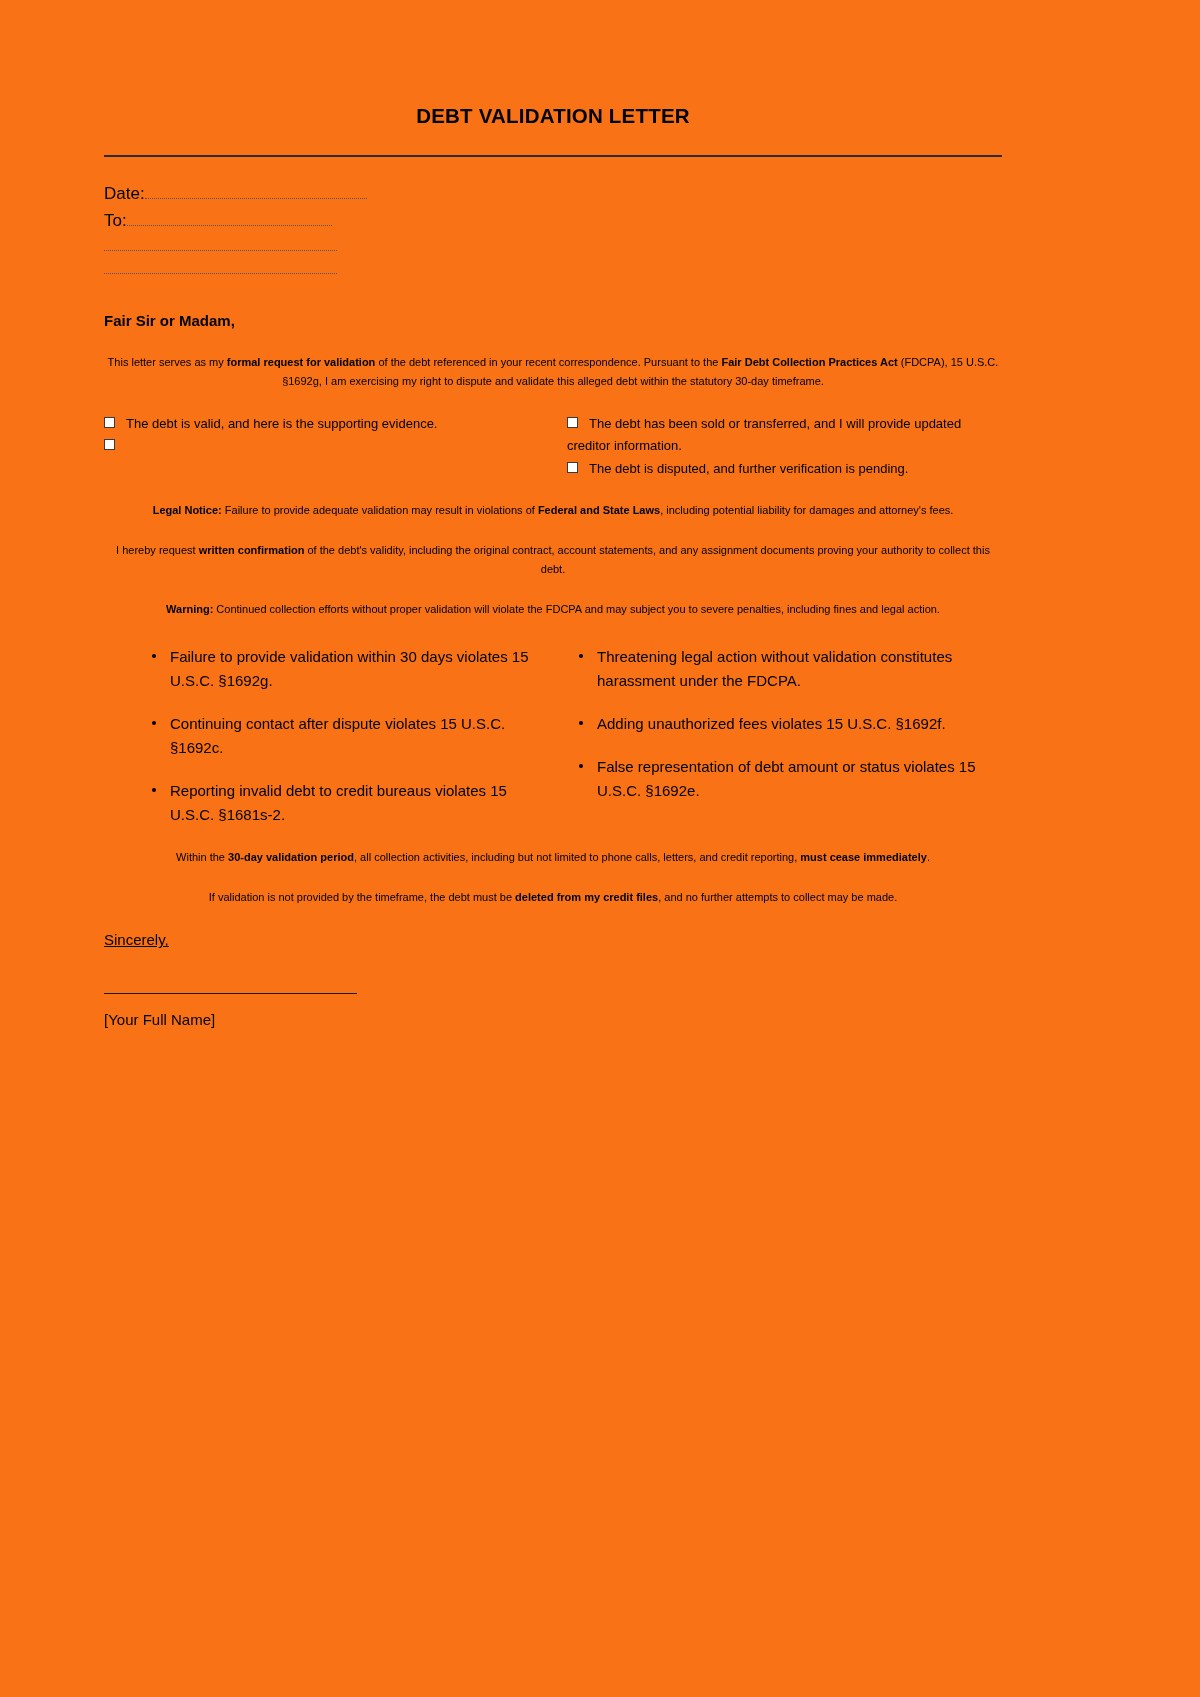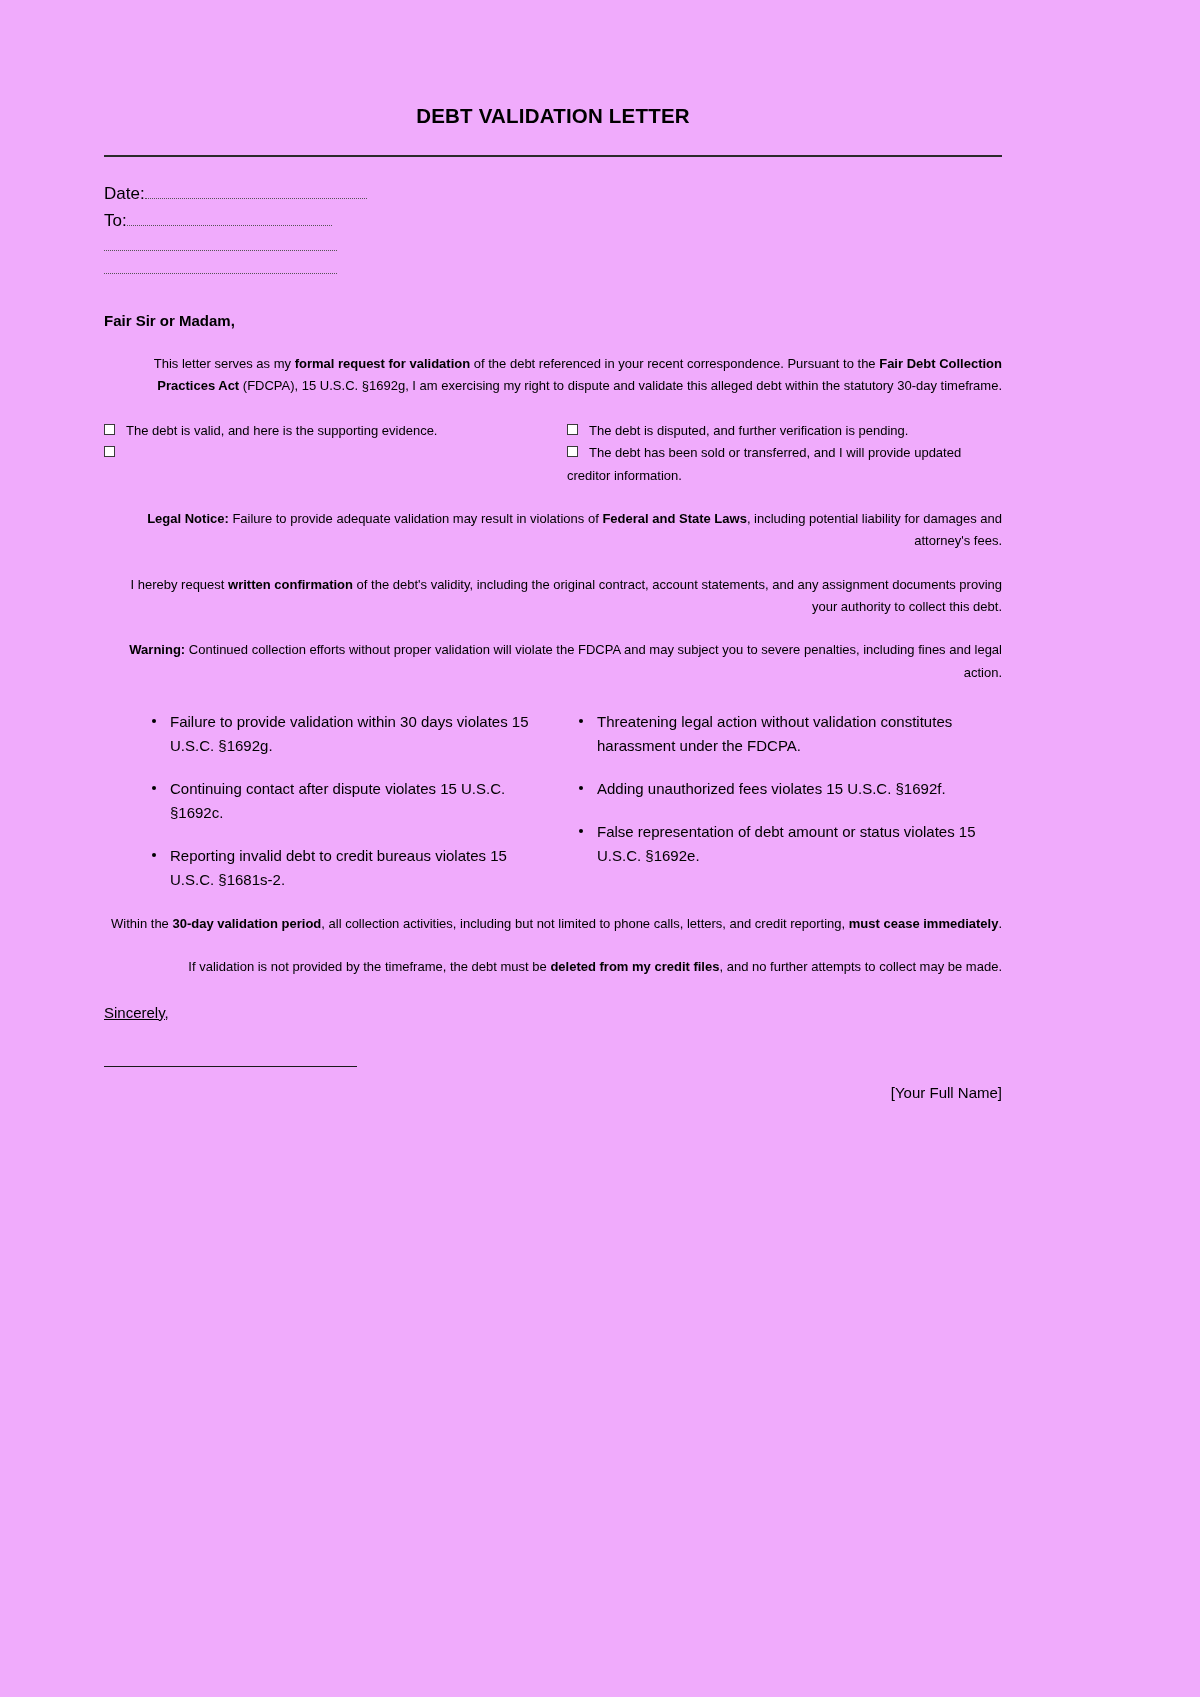--- a/index.html
+++ b/index.html
@@ -15,7 +15,7 @@
     position: relative;
     width: 1200px;
     height: 1697px;
-    background: #f0abfc;
+    background: #f97316;
     margin: 0 auto;
     overflow: hidden;
     box-sizing: border-box;

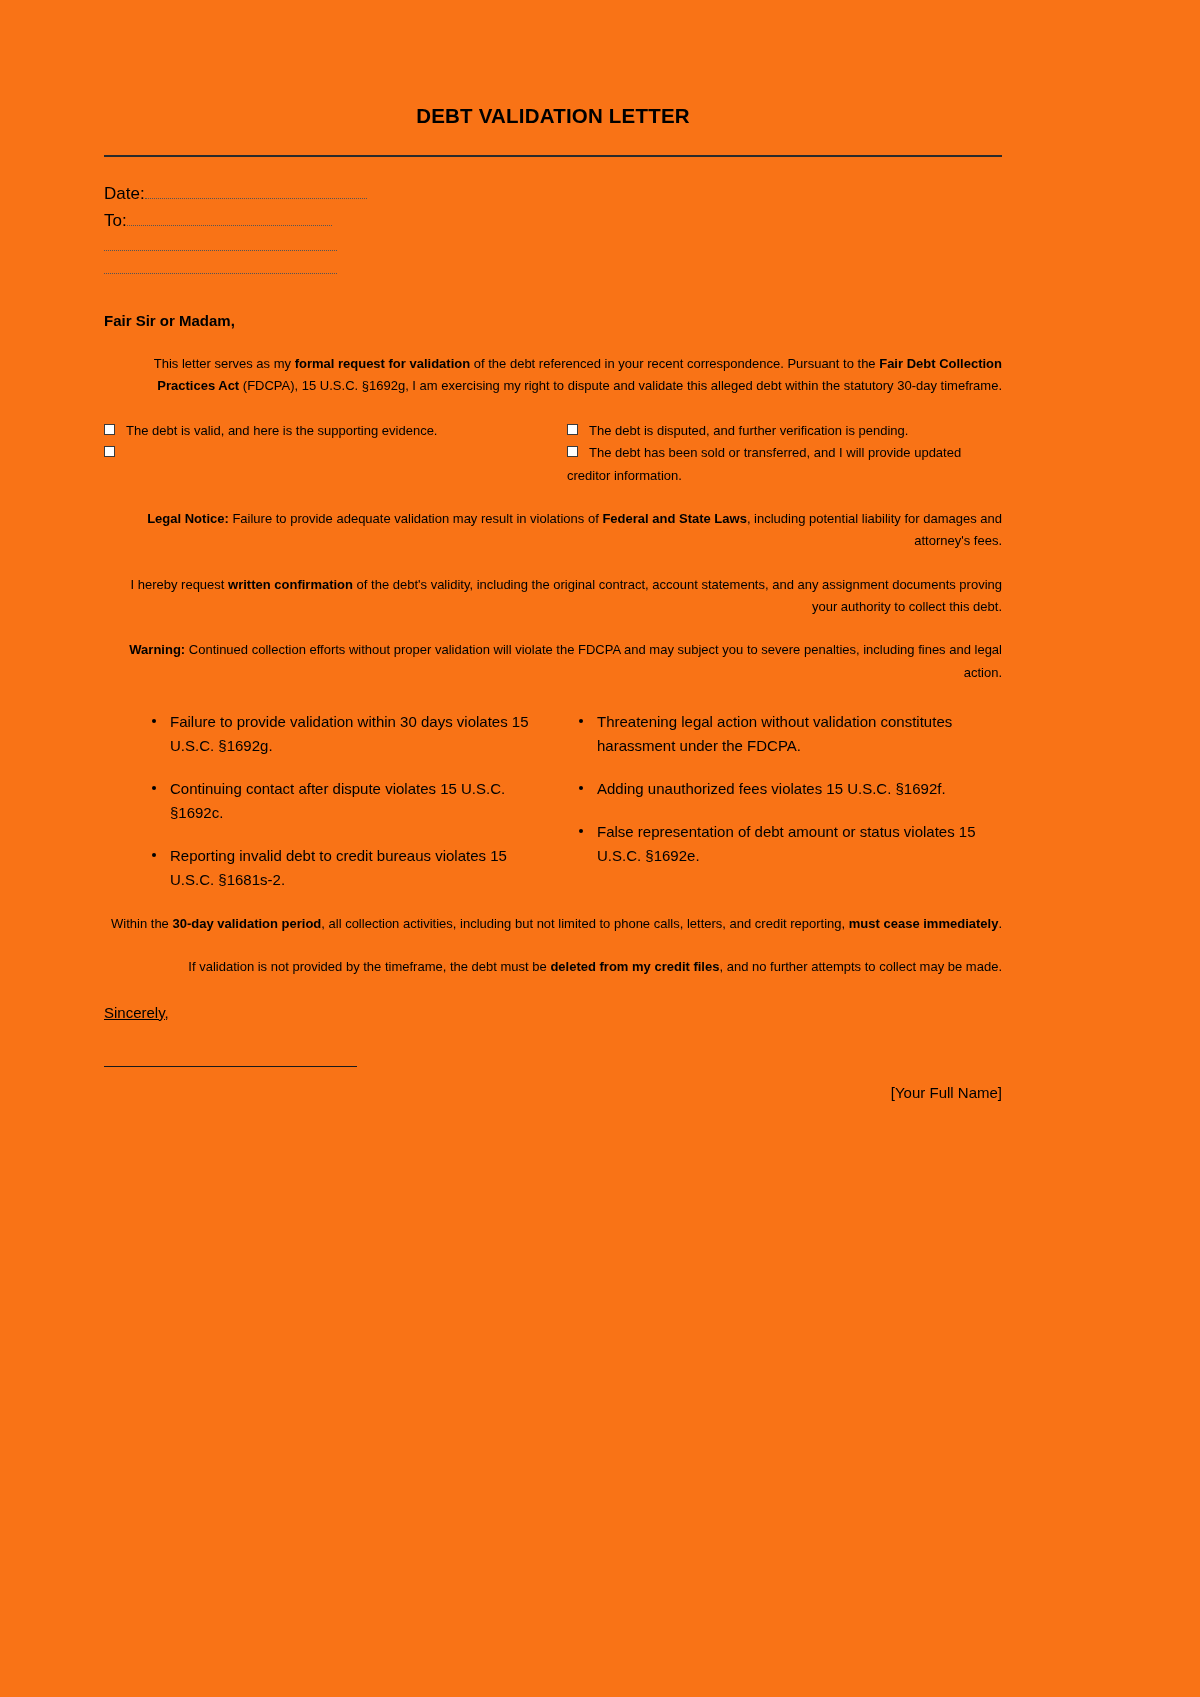--- a/index.html
+++ b/index.html
@@ -69,10 +69,10 @@
     line-height: 1.5;
   }
   p.body-para {
-    font-size: 13px;
+    font-size: 11px;
     line-height: 1.72;
     margin: 21px 0 0 0;
-    text-align: right;
+    text-align: center;
   }
   p.body-para b { font-weight: bold; }
 

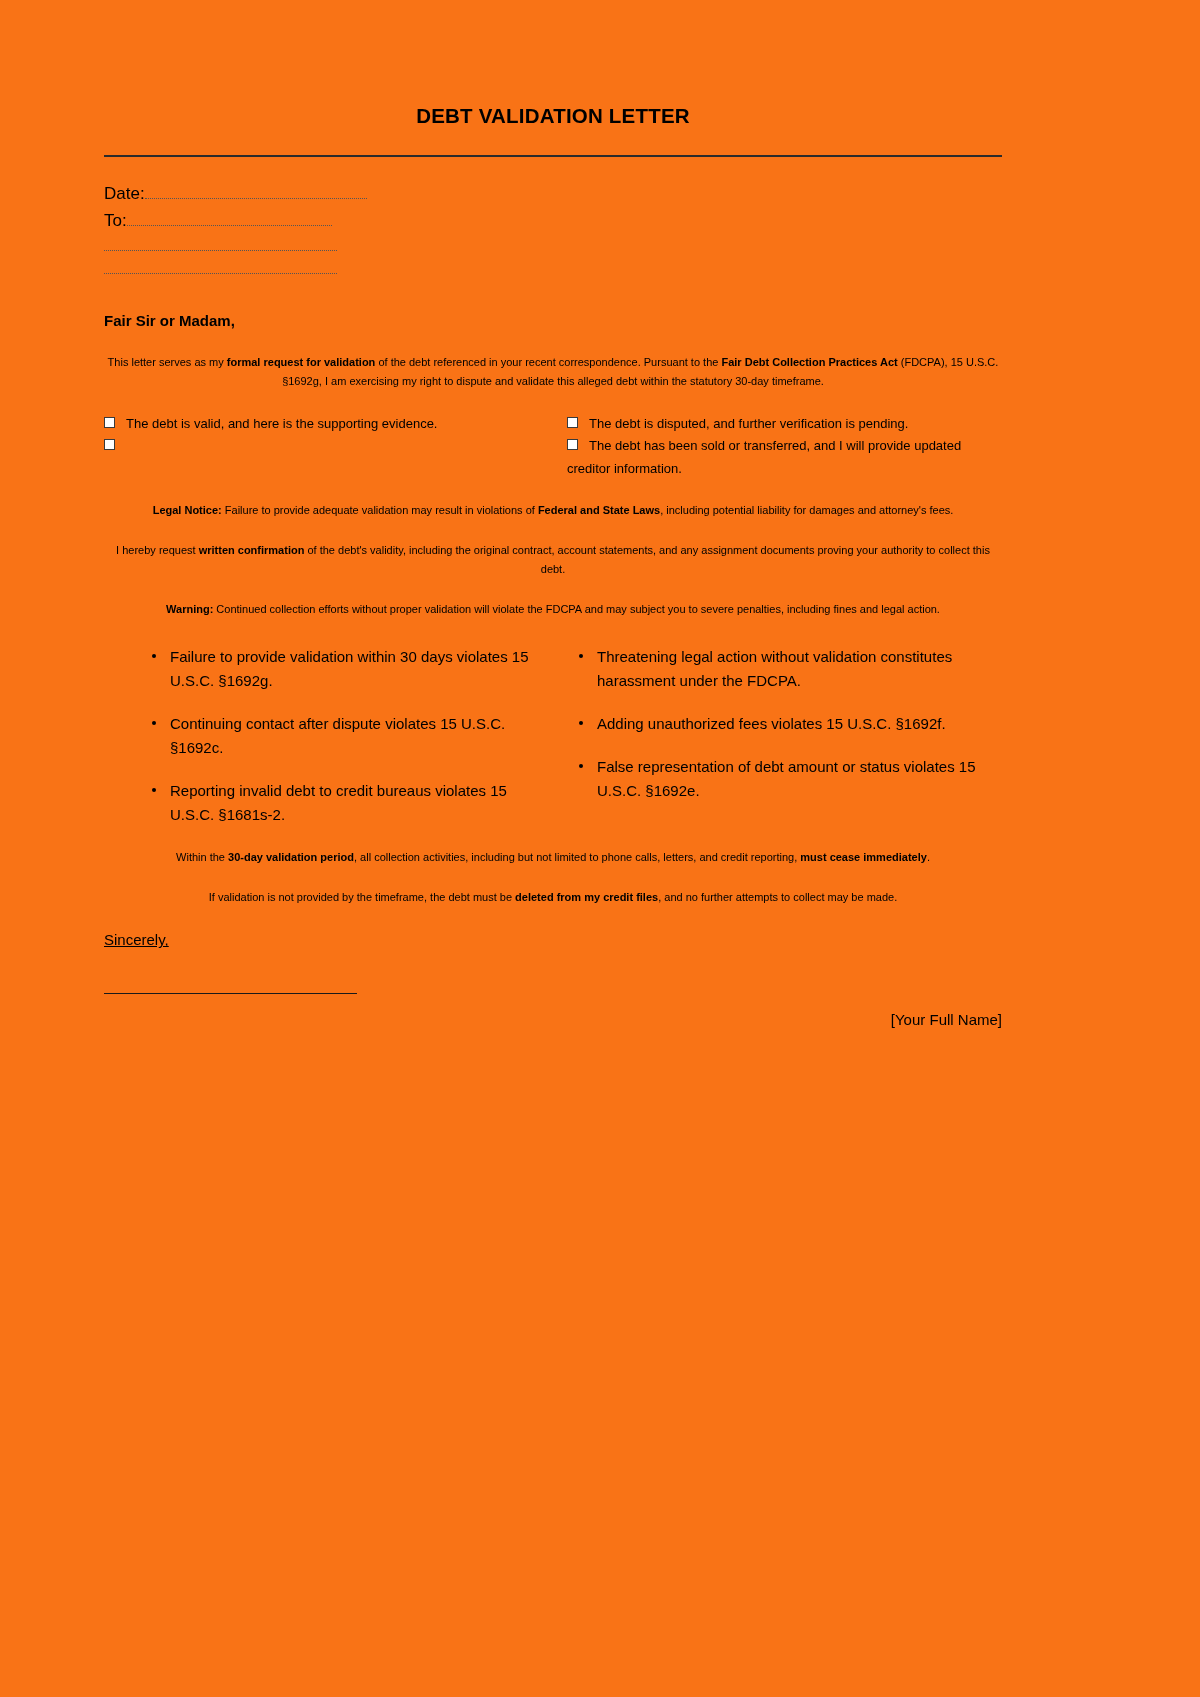--- a/index.html
+++ b/index.html
@@ -190,8 +190,8 @@
         <label class="option-item"><span class="cb"></span></label>
       </div>
       <div class="options-col right">
+        <label class="option-item"><span class="cb"></span><span>The debt has been sold or transferred, and I will provide updated creditor information.</span></label>
         <label class="option-item"><span class="cb"></span><span>The debt is disputed, and further verification is pending.</span></label>
-        <label class="option-item"><span class="cb"></span><span>The debt has been sold or transferred, and I will provide updated creditor information.</span></label>
       </div>
     </div>
 

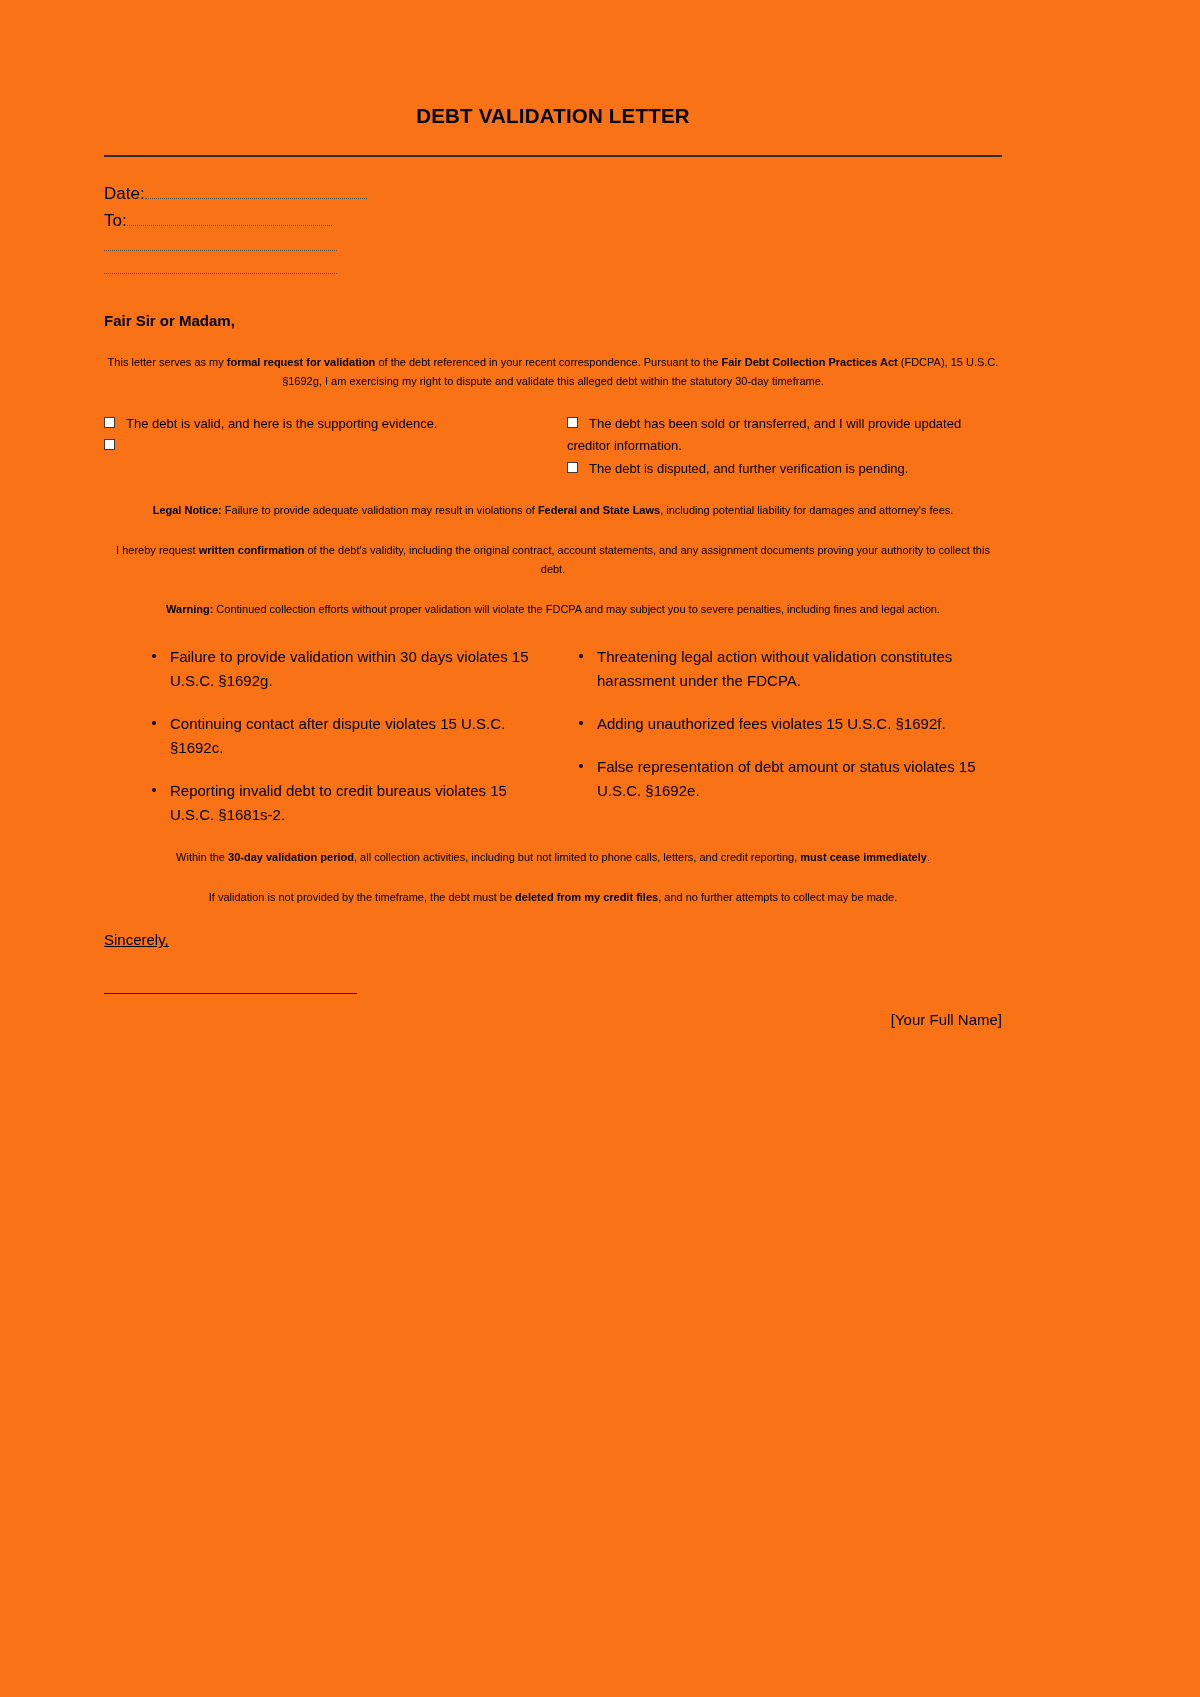--- a/index.html
+++ b/index.html
@@ -152,7 +152,6 @@
     font-size: 15px;
     line-height: 1.6;
     margin-top: 14px;
-    text-align: right;
   }
 </style>
 </head>

